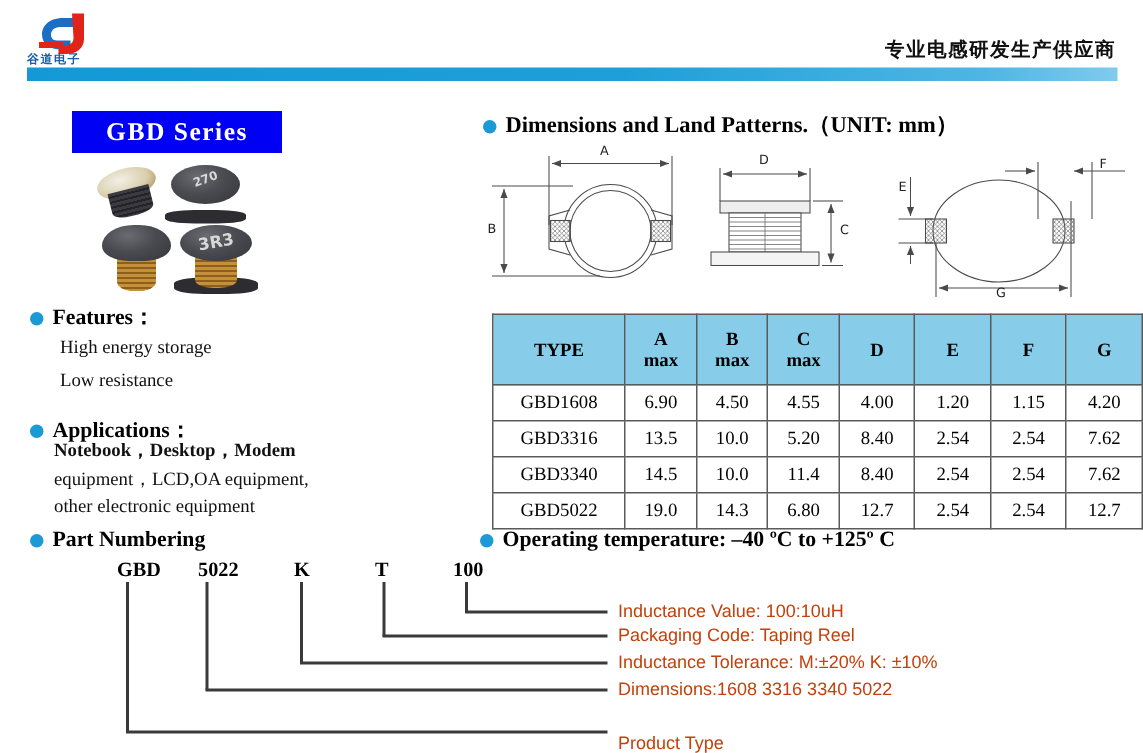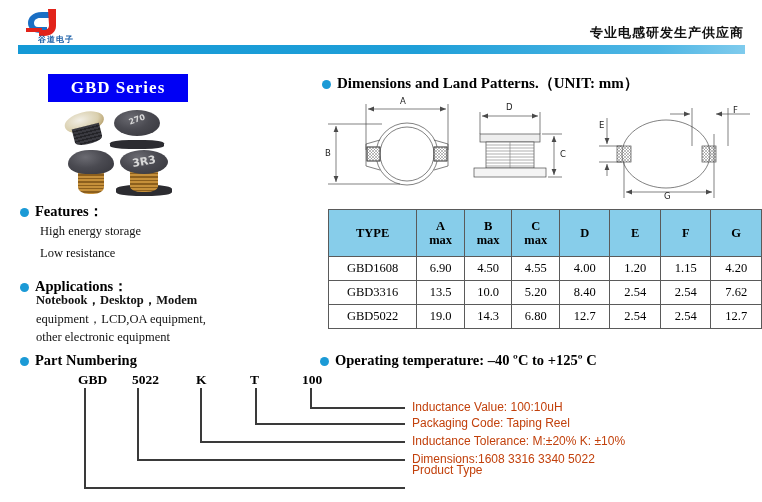--- a/index.html
+++ b/index.html
@@ -15,7 +15,7 @@
 
   
   .logo-wrap{position:absolute;left:20px;top:6px;width:70px;height:40px;}
-  .logo-cn{position:absolute;left:18px;top:34px;width:76px;text-align:center;
+  .logo-cn{position:absolute;left:18px;top:34px;width:76px;
            font-family:"DejaVu Sans", sans-serif;font-size:8px;color:#1a5fa8;
            letter-spacing:1px;white-space:nowrap;font-weight:bold;}
   .slogan{position:absolute;right:18px;top:24px;font-family:"DejaVu Sans", sans-serif;

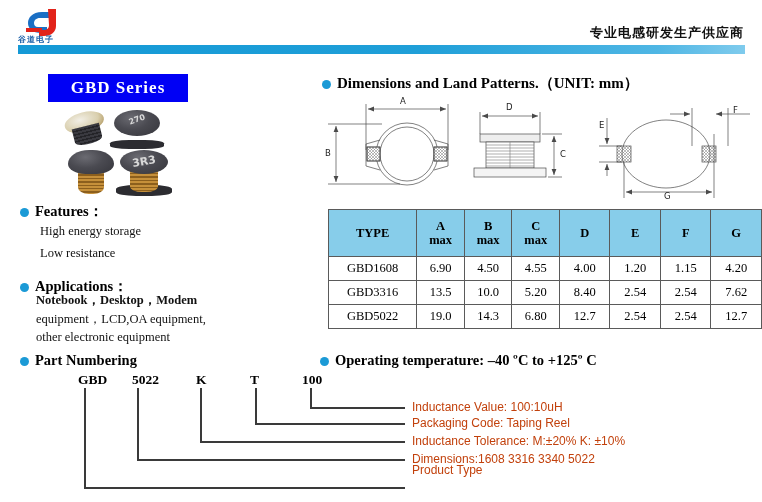--- a/index.html
+++ b/index.html
@@ -292,6 +292,16 @@
         <td>7.62</td>
       </tr>
       <tr>
+        <td>GBD3340</td>
+        <td>14.5</td>
+        <td>10.0</td>
+        <td>11.4</td>
+        <td>8.40</td>
+        <td>2.54</td>
+        <td>2.54</td>
+        <td>7.62</td>
+      </tr>
+      <tr>
         <td>GBD5022</td>
         <td>19.0</td>
         <td>14.3</td>

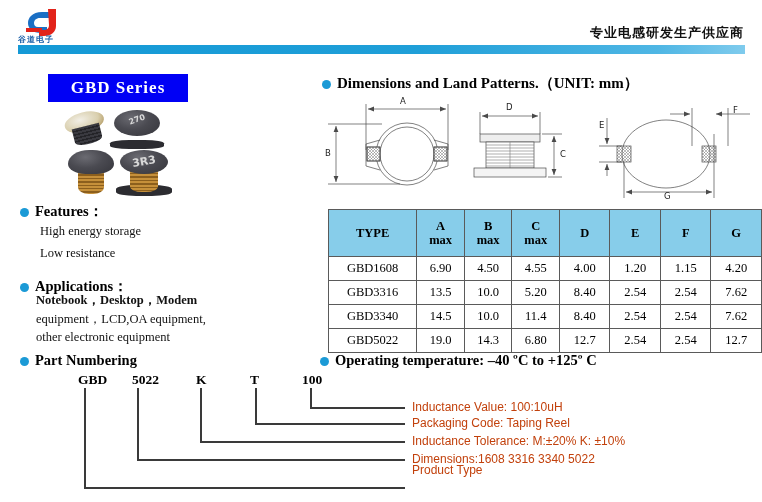--- a/index.html
+++ b/index.html
@@ -343,7 +343,7 @@
   <div class="leg-txt" style="left:412px;top:416px;">Packaging Code: Taping Reel</div>
   <div class="leg-txt" style="left:412px;top:434px;">Inductance Tolerance: M:±20% K:  ±10%</div>
   <div class="leg-txt" style="left:412px;top:452px;">Dimensions:1608 3316 3340 5022</div>
-  <div class="leg-txt" style="left:412px;top:463px;">Product Type</div>
+  <div class="leg-txt" style="left:412px;top:488px;">Product Type</div>
 
 </div>
 

